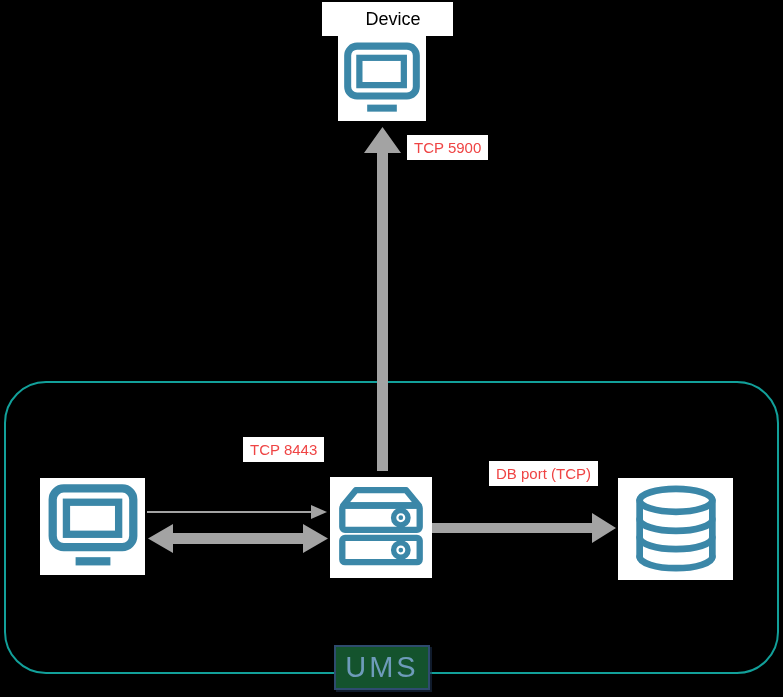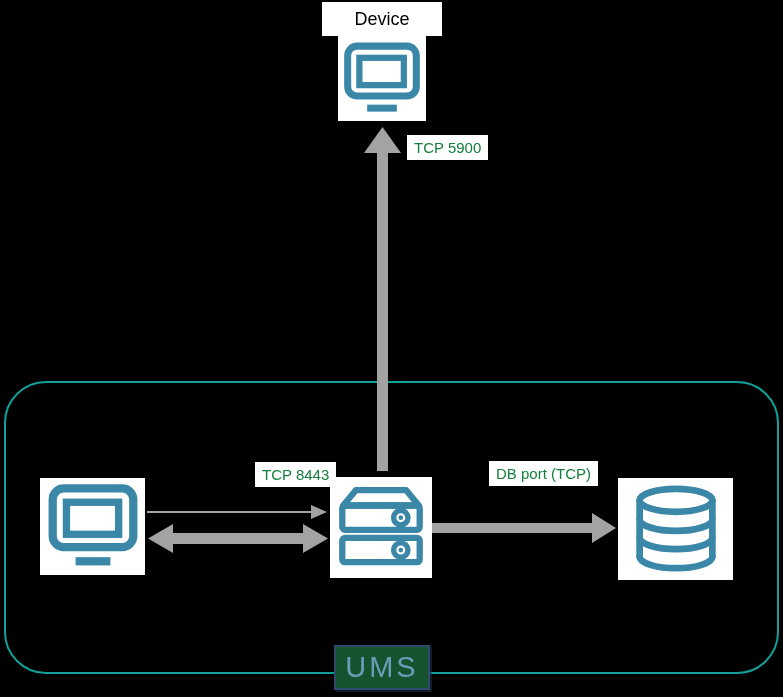--- a/index.html
+++ b/index.html
@@ -21,6 +21,7 @@
     position:absolute;background:#ffffff;color:#000000;
     display:flex;align-items:center;justify-content:center;
     font-size:18px;
+    padding-left:11px;
   }
   .boundary{
     position:absolute;left:4px;top:381px;width:771px;height:289px;

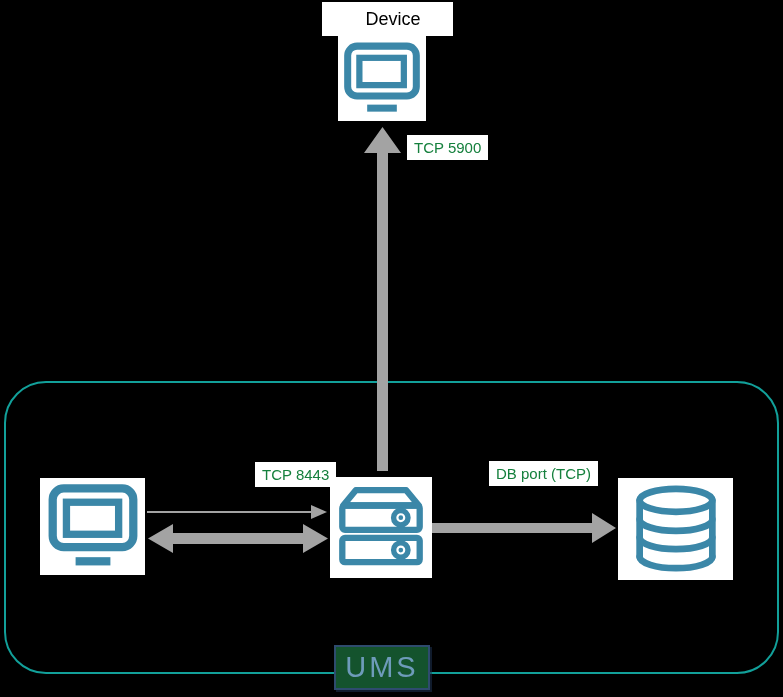--- a/index.html
+++ b/index.html
@@ -13,7 +13,7 @@
     align-items:center;justify-content:center;
   }
   .port-label{
-    position:absolute;background:#ffffff;color:#15803d;
+    position:absolute;background:#ffffff;color:#ef4444;
     border:1px solid #000000;font-size:15px;line-height:1;
     padding:5px 7px;white-space:nowrap;
   }

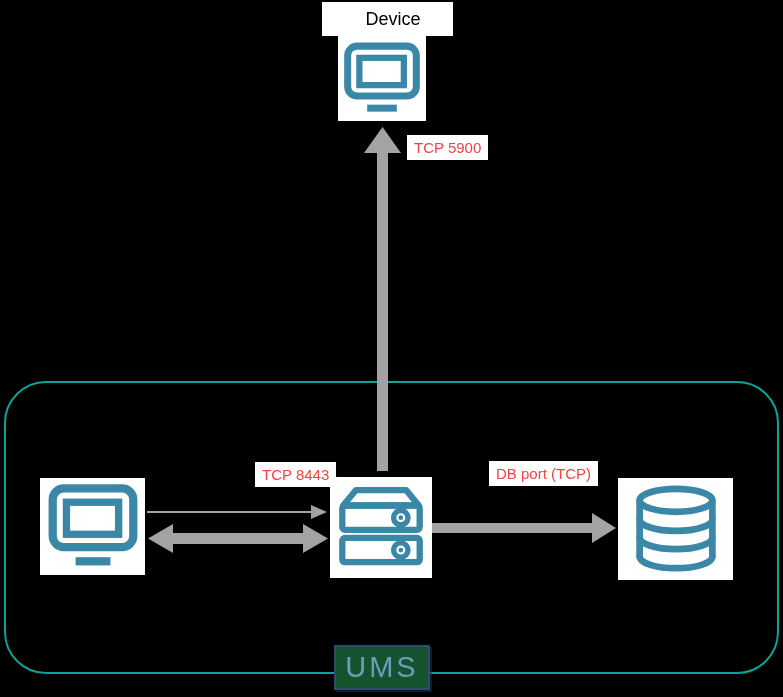--- a/index.html
+++ b/index.html
@@ -76,7 +76,7 @@
   </svg>
 </div>
 
-<div class="port-label" style="left:242px;top:461px;margin-left:12px;">TCP 8443</div>
+<div class="port-label" style="left:242px;top:436px;">TCP 8443</div>
 
 <div class="icon-box" style="left:330px;top:477px;width:102px;height:101px;">
   <svg width="90" height="90" viewBox="0 0 100 100">

